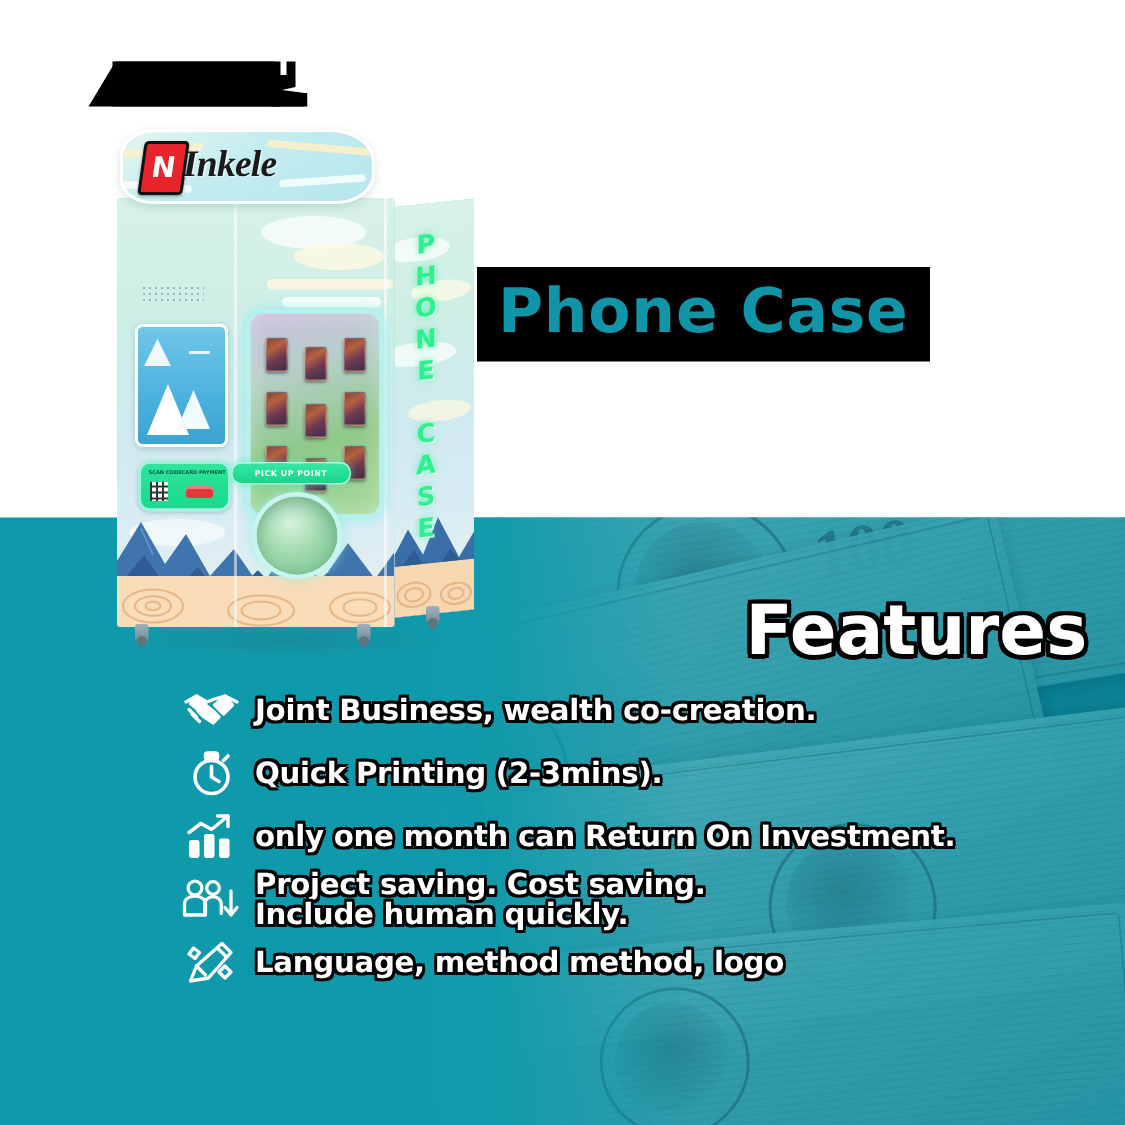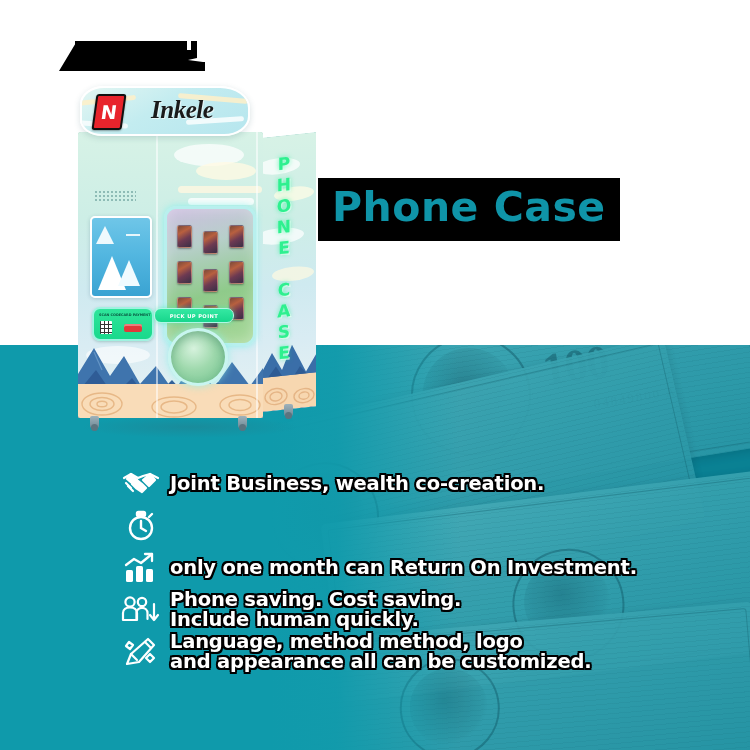--- a/index.html
+++ b/index.html
@@ -224,7 +224,6 @@
     color:#1a1a1a;
     letter-spacing:-0.5px;
     text-shadow:1px 1px 0 rgba(255,255,255,.6);
-    margin-left:29px;
   }
   
   .grille{

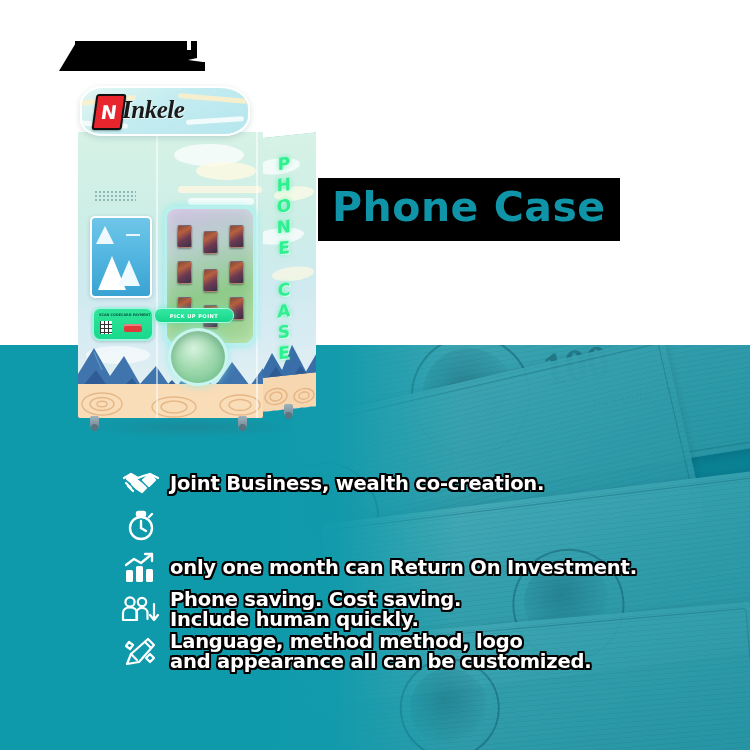--- a/index.html
+++ b/index.html
@@ -401,6 +401,11 @@
       <div class="money-fade-left"></div>
     </div>
 
+    <div style="position:absolute;left:497px;top:48px;">
+      <div style="font-family:'DejaVu Sans',sans-serif;font-weight:700;font-size:46px;color:#ffffff;
+                  text-shadow:-2.6px -2.6px 0 #000,2.6px -2.6px 0 #000,-2.6px 2.6px 0 #000,2.6px 2.6px 0 #000,
+                              -3px 0 0 #000,3px 0 0 #000,0 -3px 0 #000,0 3px 0 #000;">Features</div>
+    </div>
 
     <div class="feature-list" style="position:absolute;left:112px;top:119px;width:560px;">
 

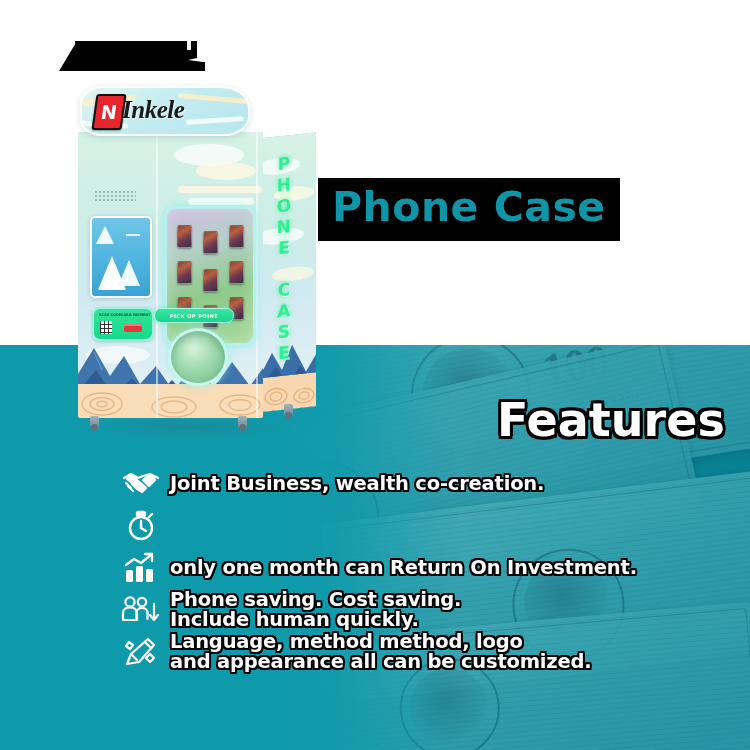--- a/index.html
+++ b/index.html
@@ -407,7 +407,7 @@
                               -3px 0 0 #000,3px 0 0 #000,0 -3px 0 #000,0 3px 0 #000;">Features</div>
     </div>
 
-    <div class="feature-list" style="position:absolute;left:112px;top:119px;width:560px;">
+    <div class="feature-list" style="position:absolute;left:112px;top:109px;width:560px;">
 
       <div class="feature-row">
         <div class="feature-icon">

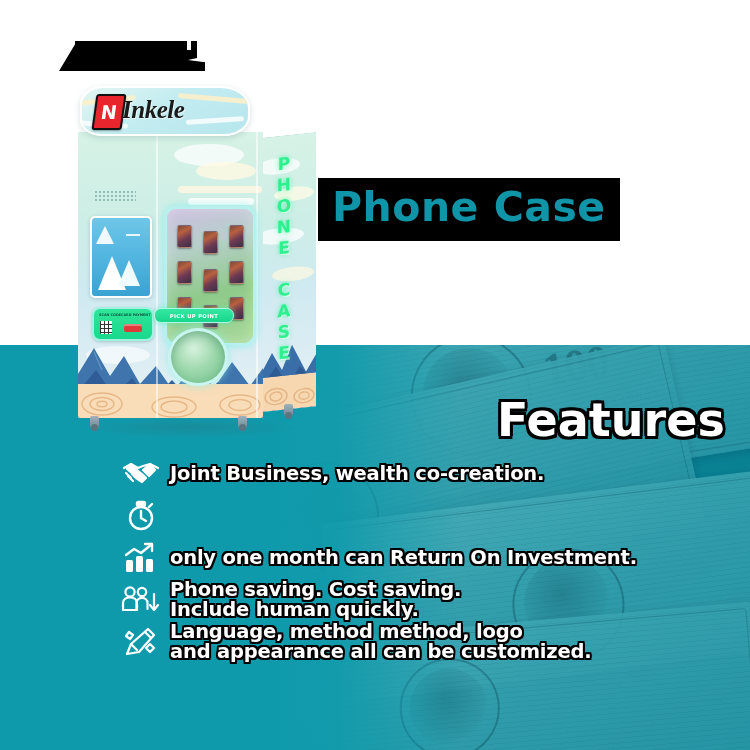--- a/index.html
+++ b/index.html
@@ -437,6 +437,9 @@
               <path d="M25 8 L28 5"></path>
             </g>
           </svg>
+        </div>
+        <div class="feature-text">
+          <span>Quick Printing (2-3mins).</span>
         </div>
       </div>
 

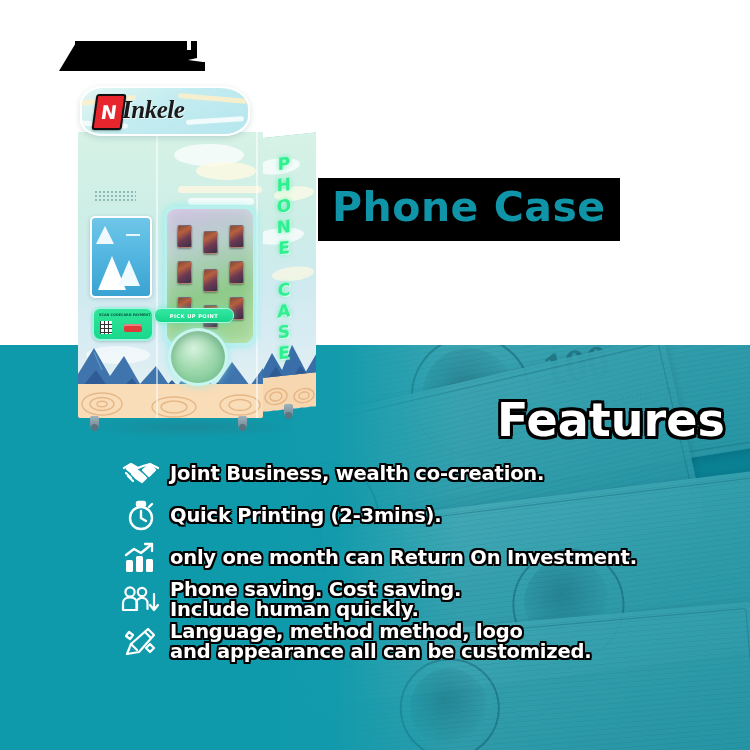--- a/index.html
+++ b/index.html
@@ -474,7 +474,7 @@
           </svg>
         </div>
         <div class="feature-text">
-          <span>Phone saving. Cost saving.</span>
+          <span>Project saving. Cost saving.</span>
           <span class="l2">Include human quickly.</span>
         </div>
       </div>

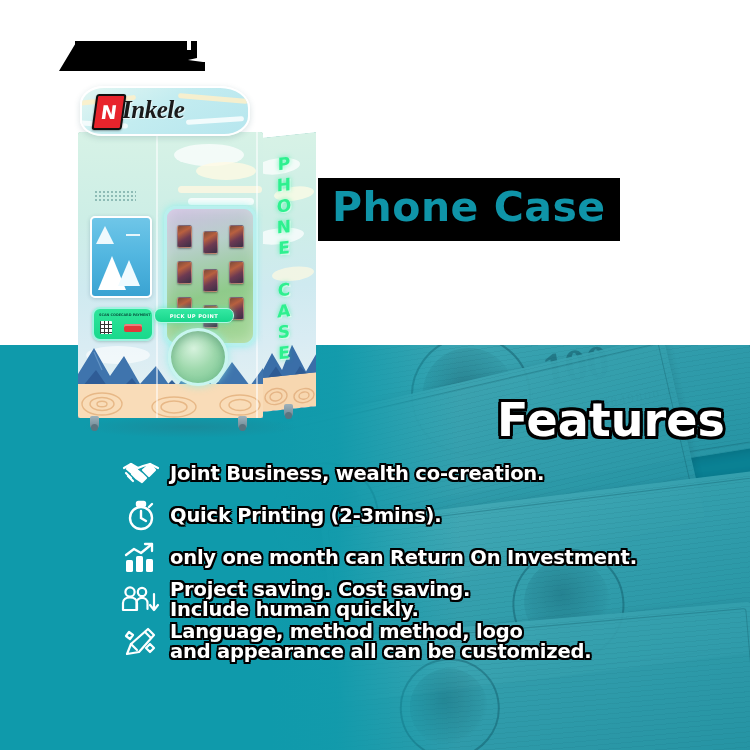--- a/index.html
+++ b/index.html
@@ -493,7 +493,6 @@
         </div>
         <div class="feature-text">
           <span>Language, method method, logo</span>
-          <span class="l2">and appearance all can be customized.</span>
         </div>
       </div>
 

